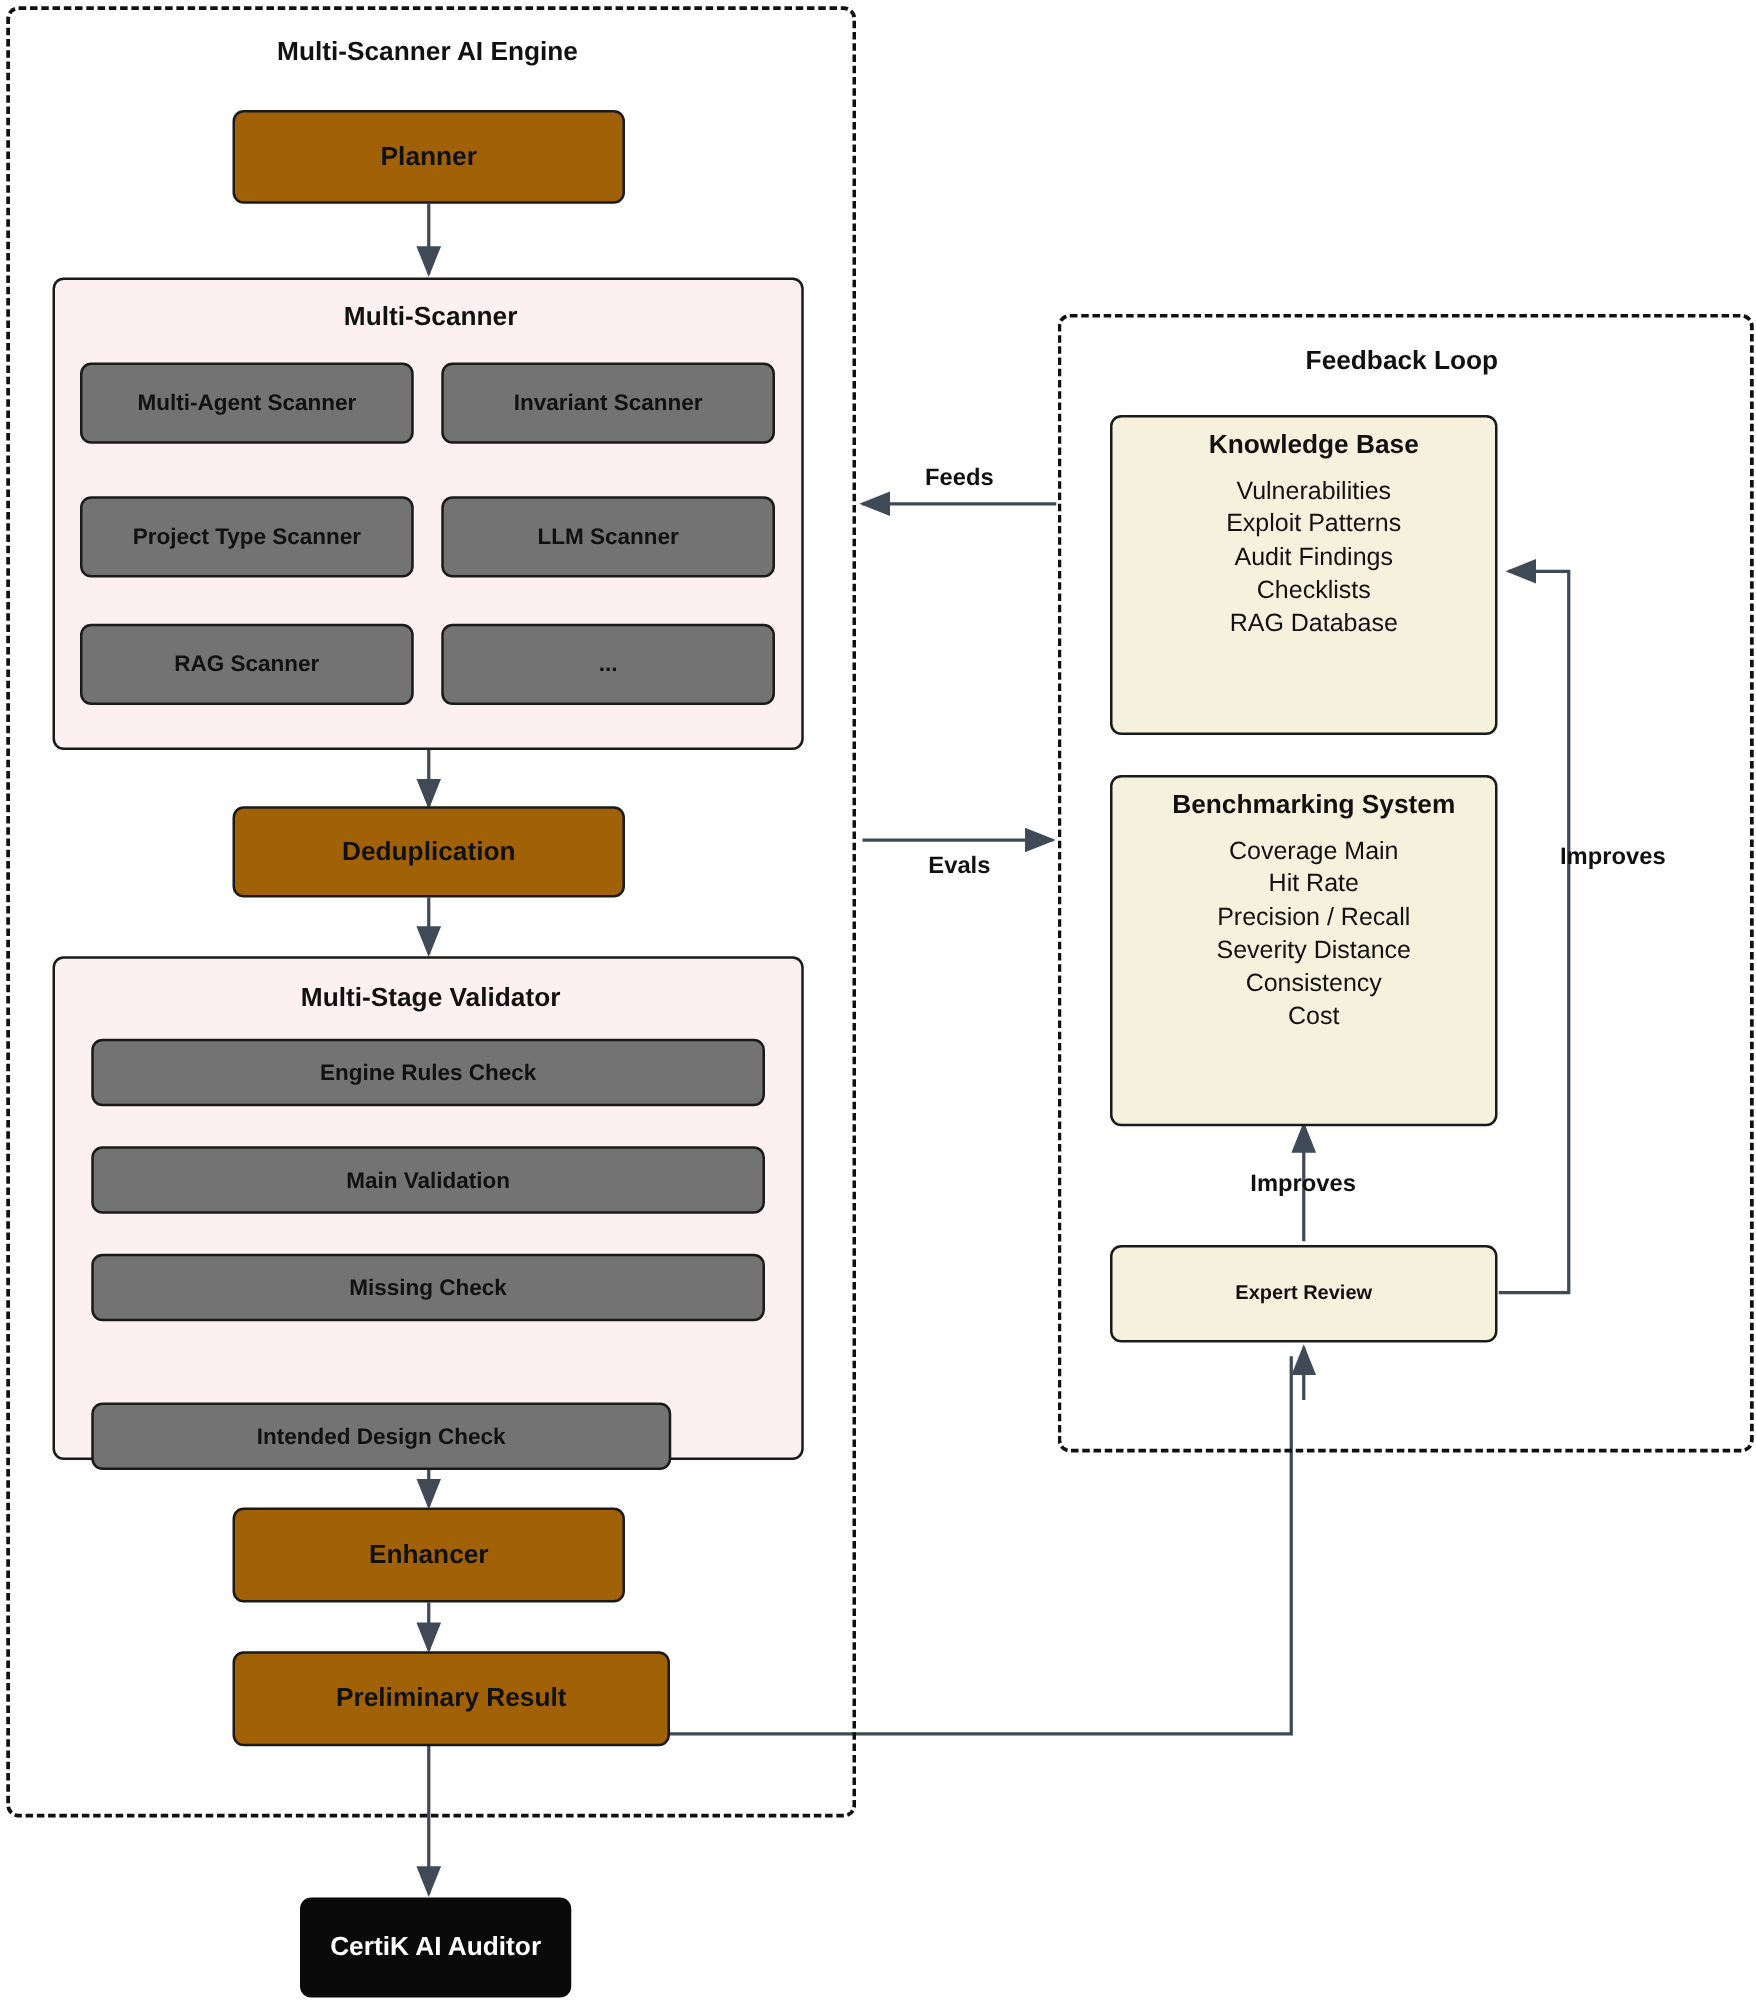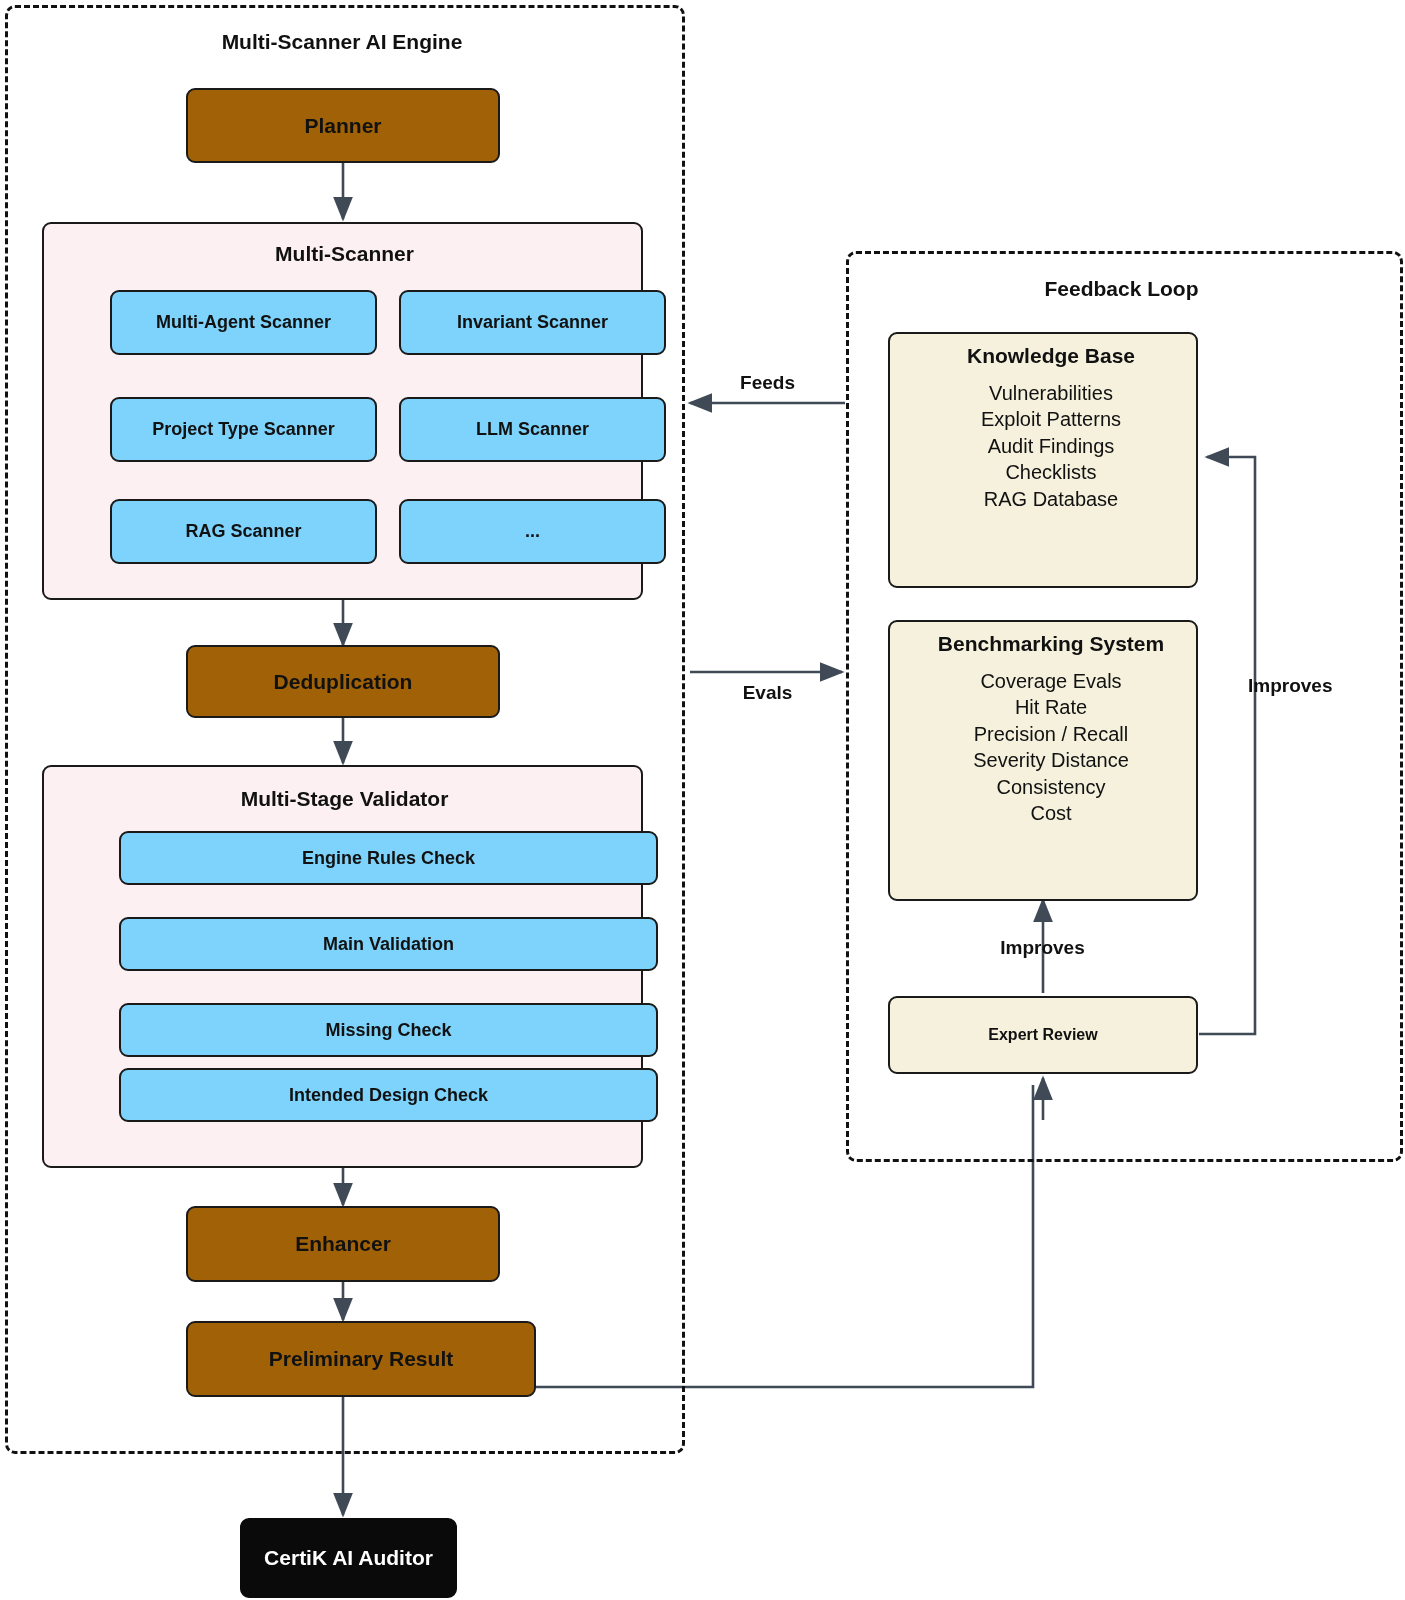--- a/index.html
+++ b/index.html
@@ -20,7 +20,7 @@
   .gray span{font-weight:bold;font-size:21px;color:#111;}
 
   .pinkwrap{background:#fdf0f3;}
-  .pinkchild{background:#7dd3fc;margin-left:46px;}
+  .pinkchild{background:#737373;}
   .pinkchild span{font-weight:bold;font-size:18px;color:#111;}
   .grouptitle{position:absolute;text-align:center;font-weight:bold;font-size:21px;color:#111;}
 

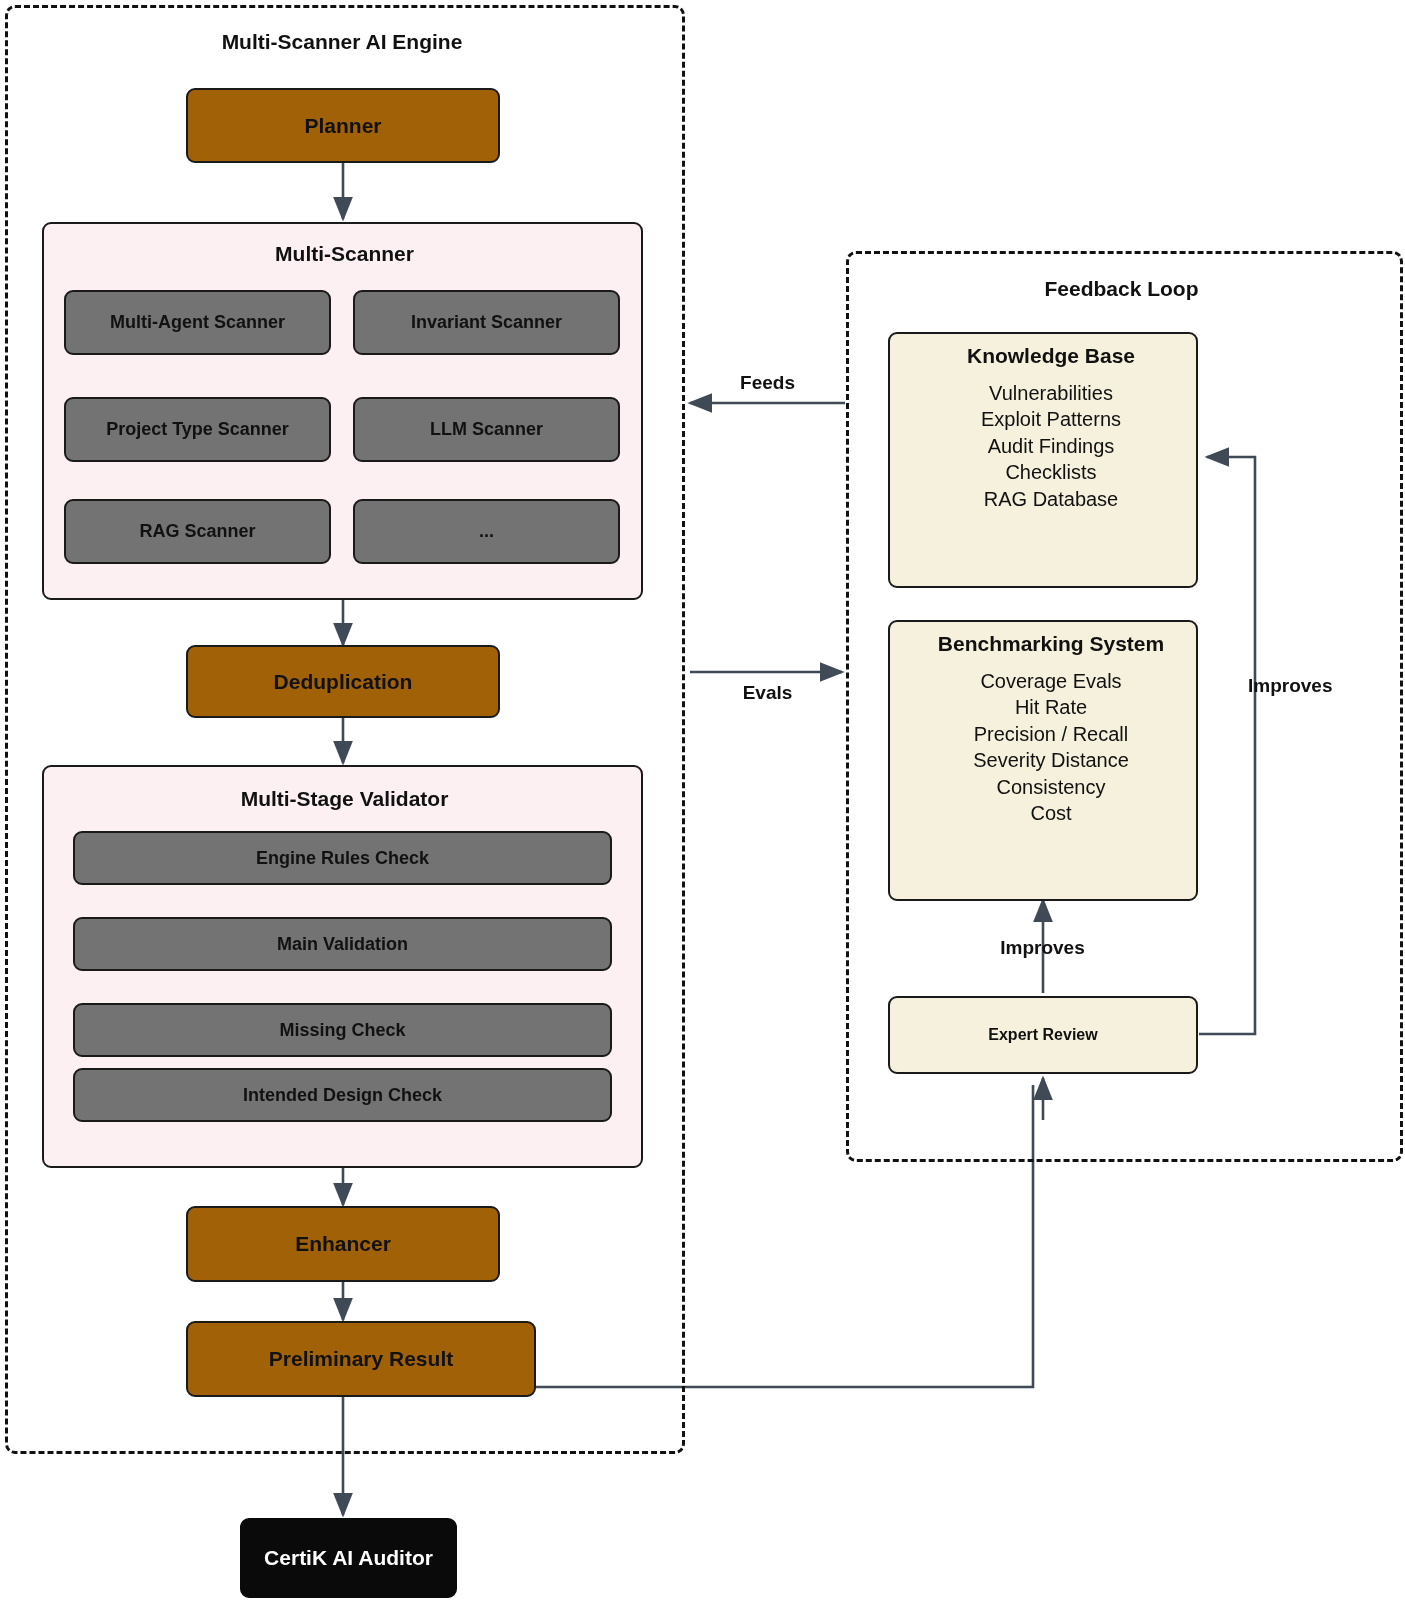--- a/index.html
+++ b/index.html
@@ -155,7 +155,7 @@
   <div class="node cream" style="left:888px;top:620px;width:310px;height:281px;display:block;">
     <div class="creaminner">
       <span class="creamhead">Benchmarking System</span>
-      <span class="creamline">Coverage Evals</span>
+      <span class="creamline">Coverage Main</span>
       <span class="creamline">Hit Rate</span>
       <span class="creamline">Precision / Recall</span>
       <span class="creamline">Severity Distance</span>

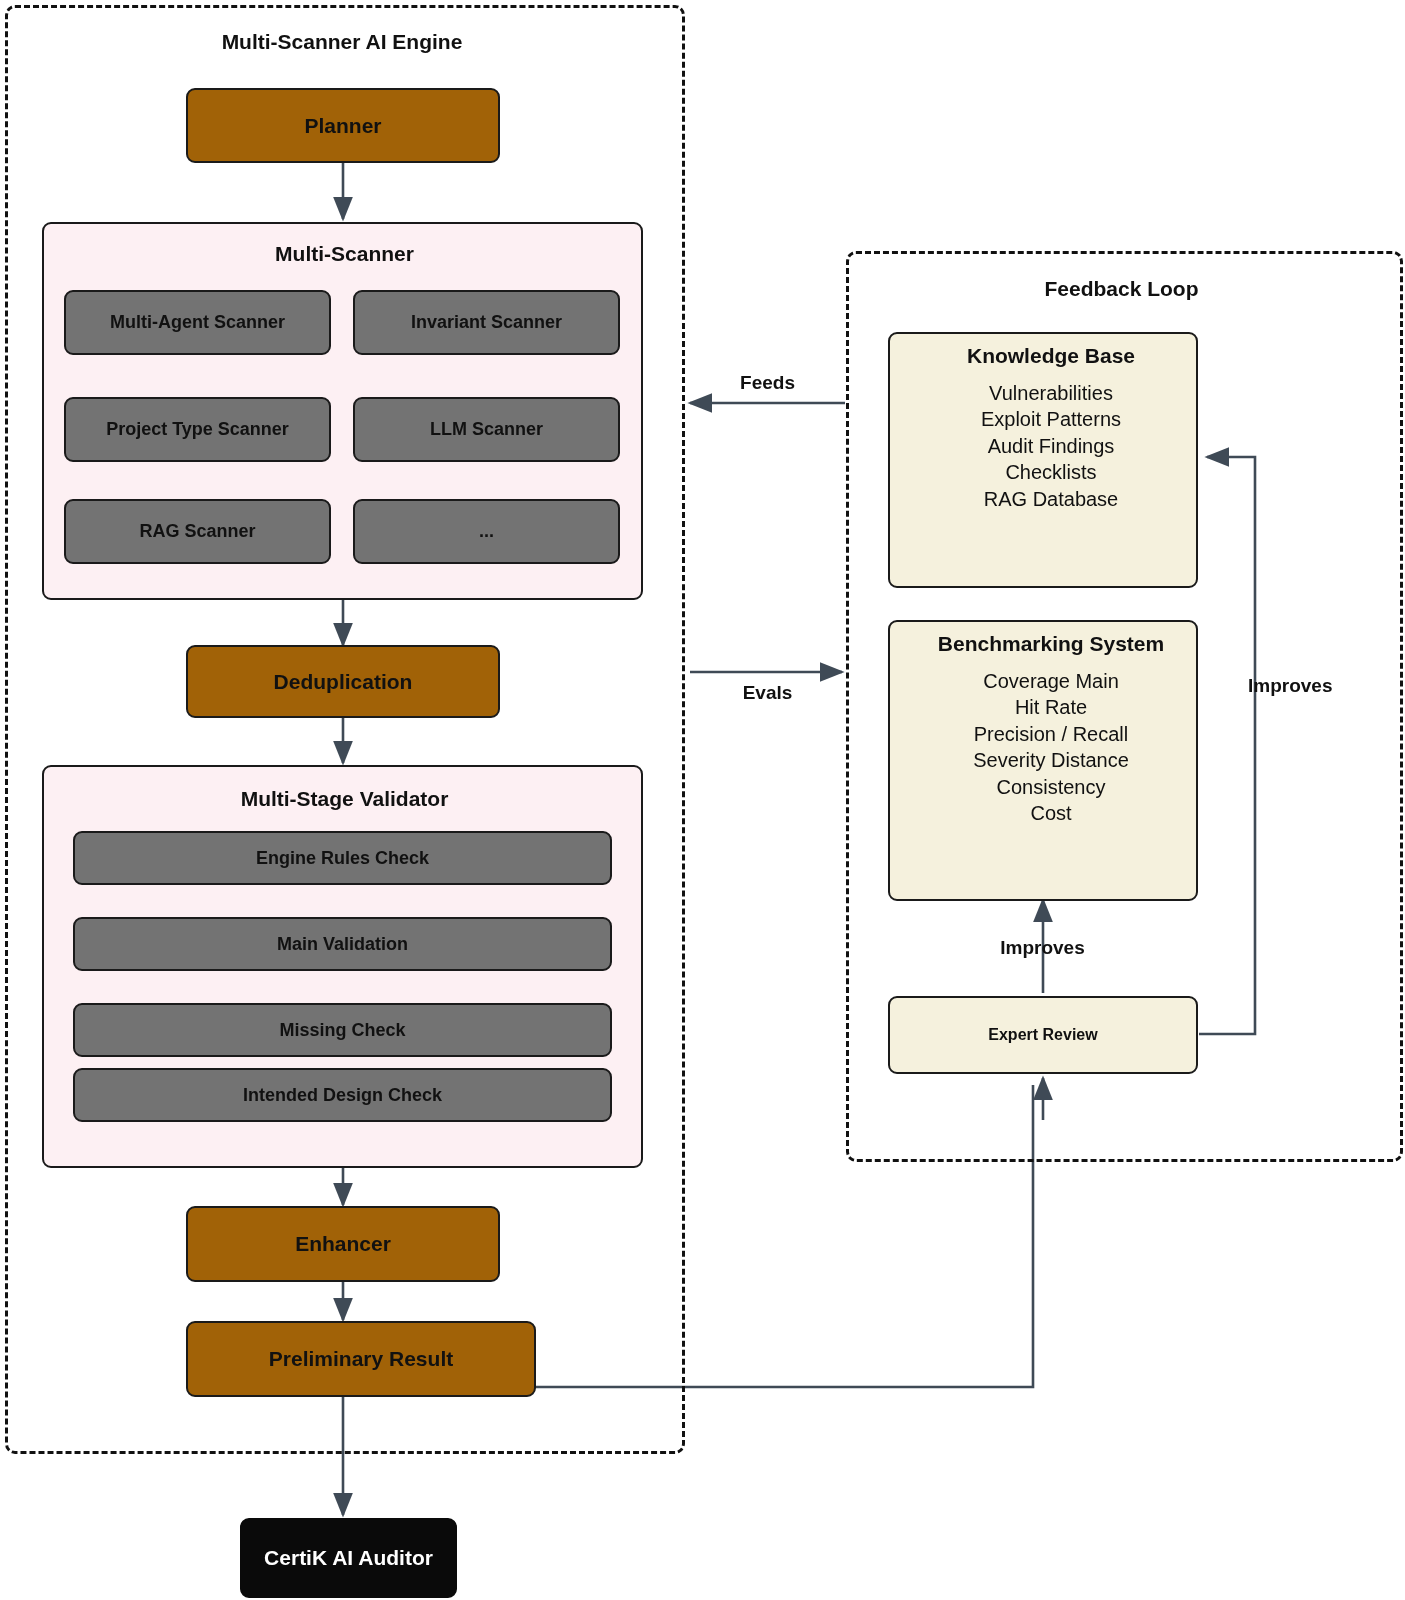--- a/index.html
+++ b/index.html
@@ -126,7 +126,7 @@
   <div class="node pinkchild" style="left:73px;top:1003px;width:539px;height:54px;">
     <span>Missing Check</span>
   </div>
-  <div class="node pinkchild" style="left:73px;top:1068px;width:539px;height:54px;">
+  <div class="node pinkchild" style="left:73px;top:1122px;width:464px;height:54px;">
     <span>Intended Design Check</span>
   </div>
 

